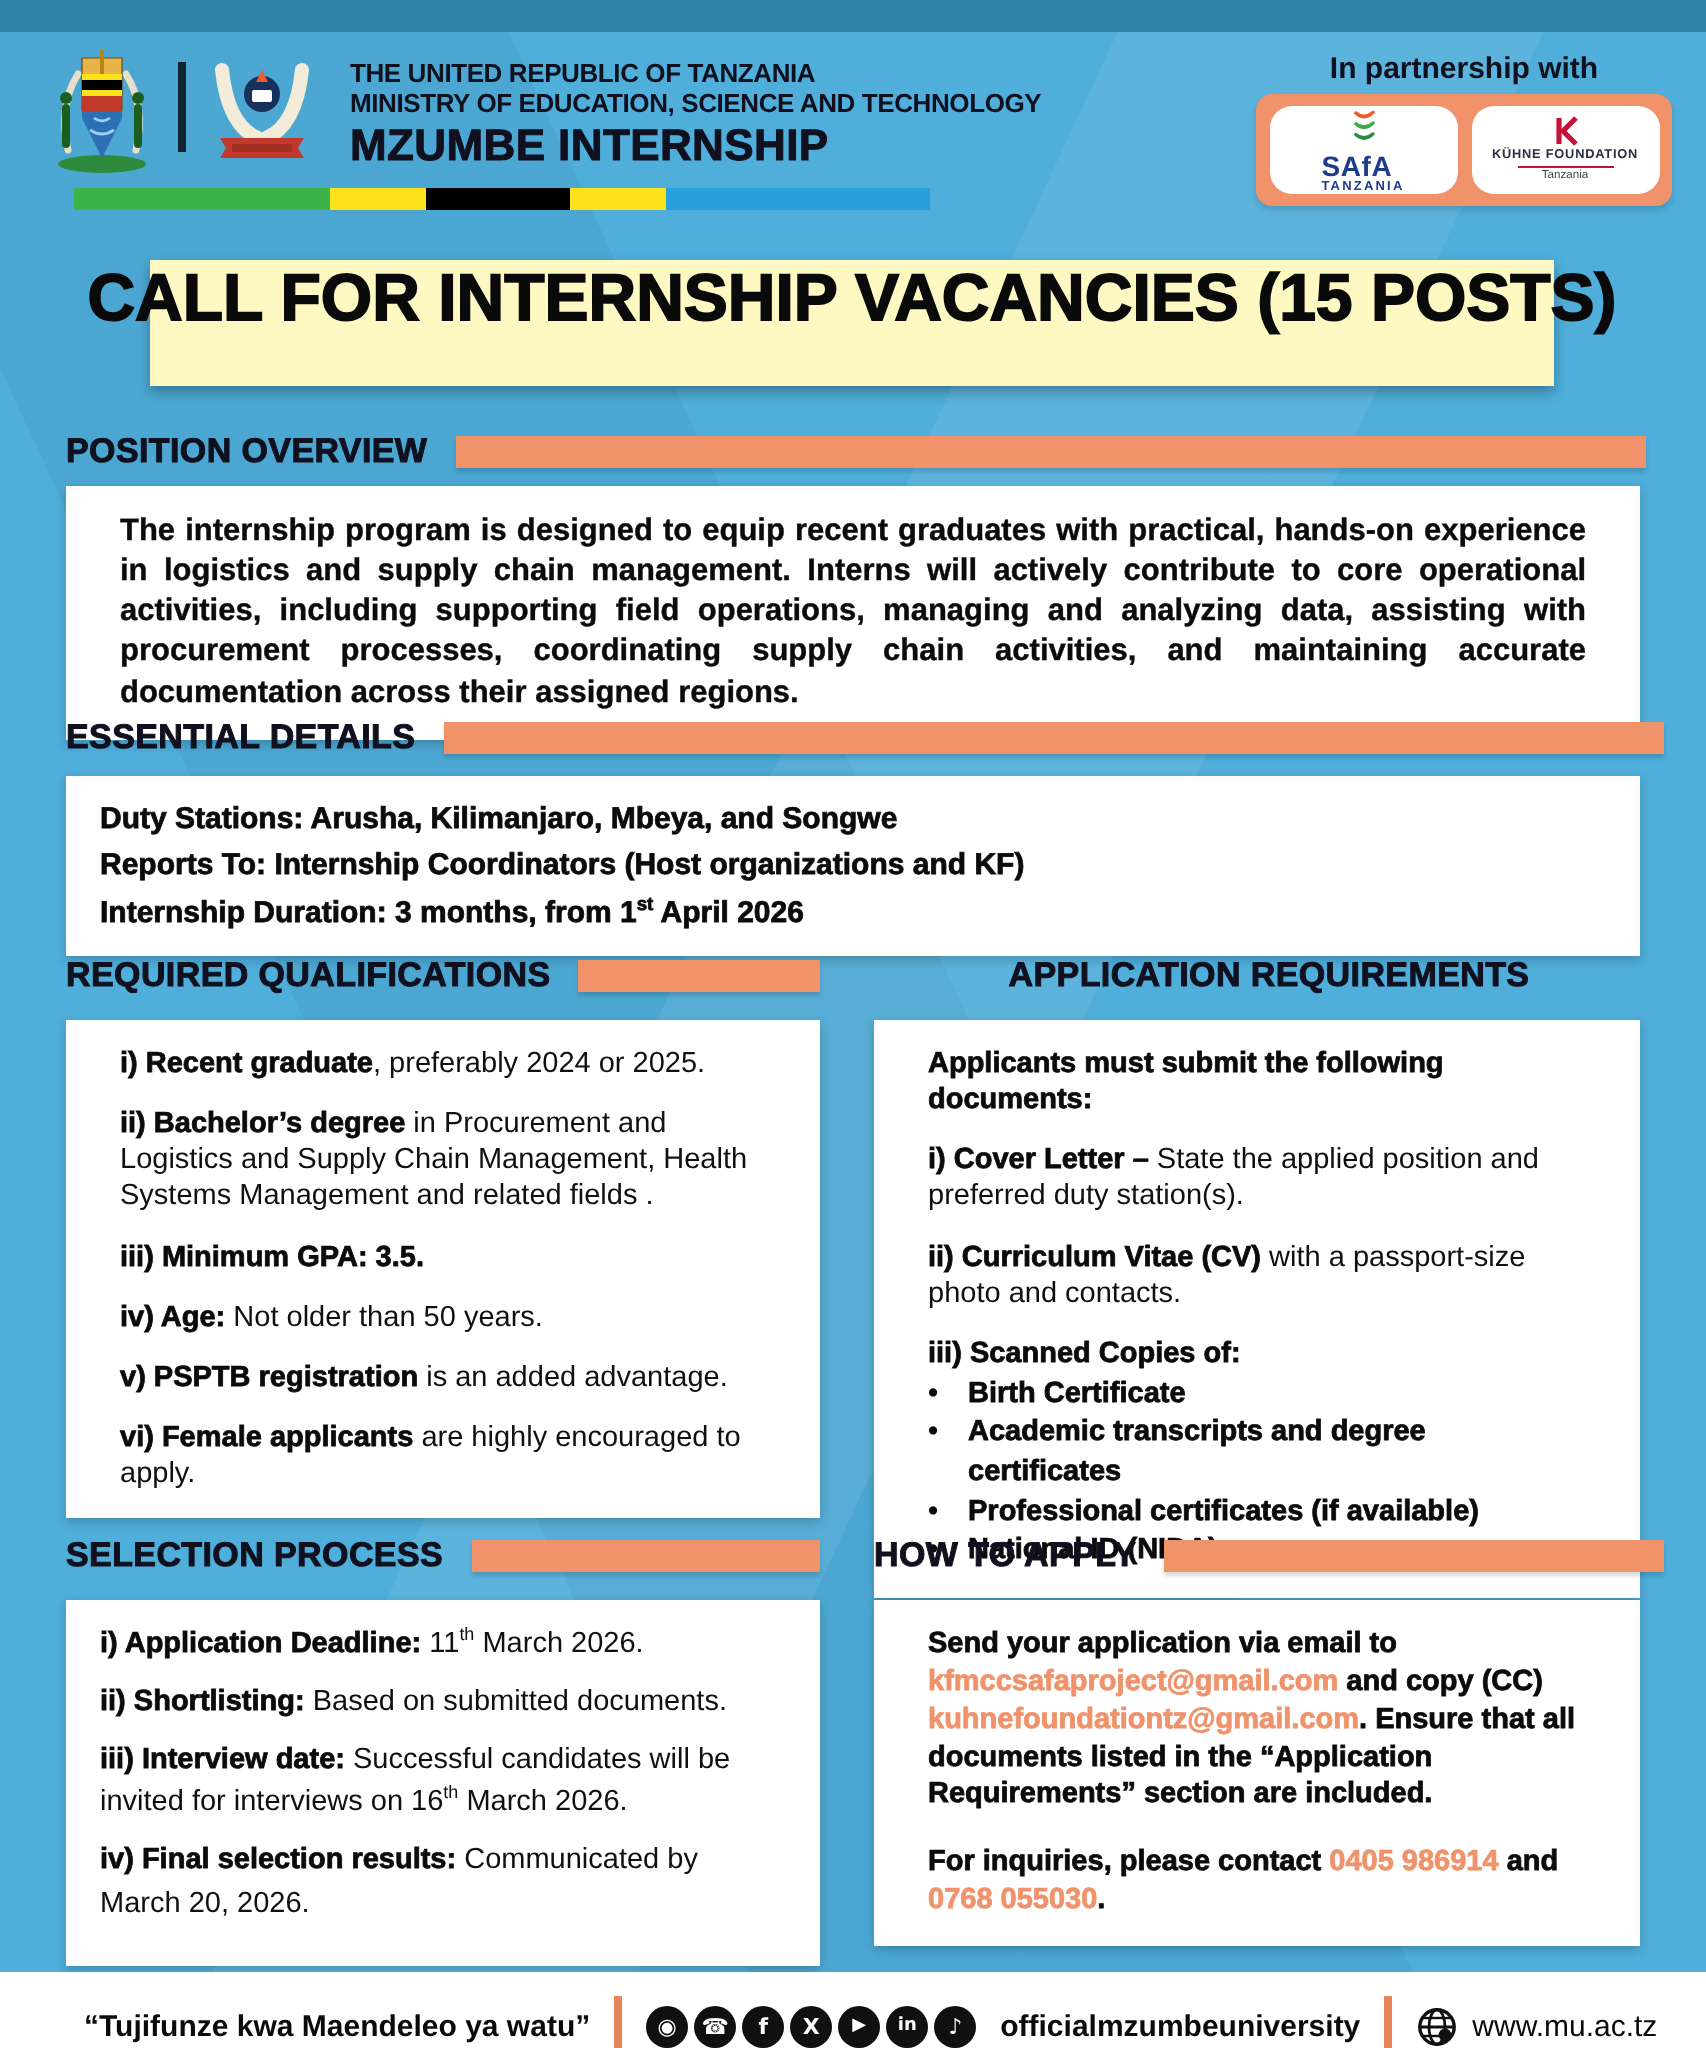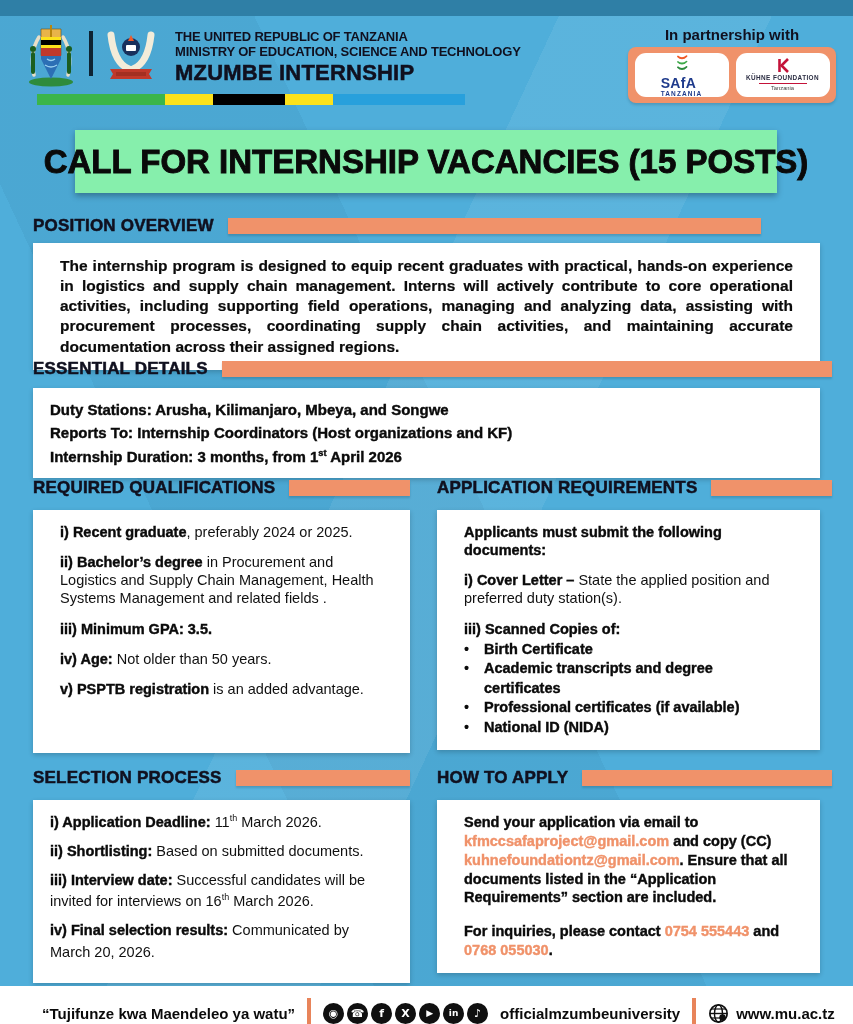--- a/index.html
+++ b/index.html
@@ -39,7 +39,7 @@
   
   .banner {
     position:absolute; left:75px; top:114px; width:702px; height:63px;
-    background:#86efac; display:flex; align-items:center; justify-content:center;
+    background:#fef9c3; display:flex; align-items:flex-start; justify-content:center;
     box-shadow:0 3px 6px rgba(0,0,0,0.3);
   }
   .banner-title { font-size:33px; font-weight:bold; color:#0a0a0a; letter-spacing:0px; -webkit-text-stroke:0.9px #0a0a0a; white-space:nowrap; }

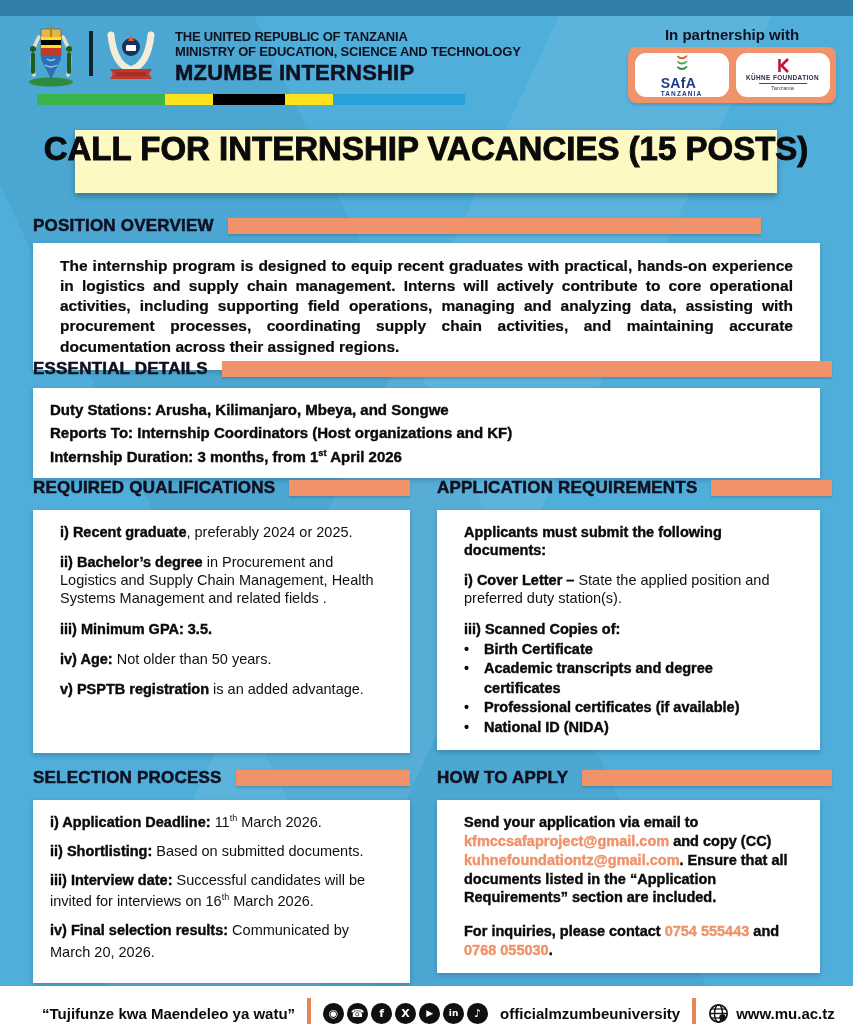--- a/index.html
+++ b/index.html
@@ -159,7 +159,7 @@
     <span class="banner-title">CALL FOR INTERNSHIP VACANCIES (15 POSTS)</span>
   </div>
 
-  <div class="sec-head" style="left:33px; top:200px; width:728px;">
+  <div class="sec-head" style="left:33px; top:200px; width:790px;">
     <span class="sec-title">POSITION OVERVIEW</span>
     <span class="head-bar"></span>
   </div>

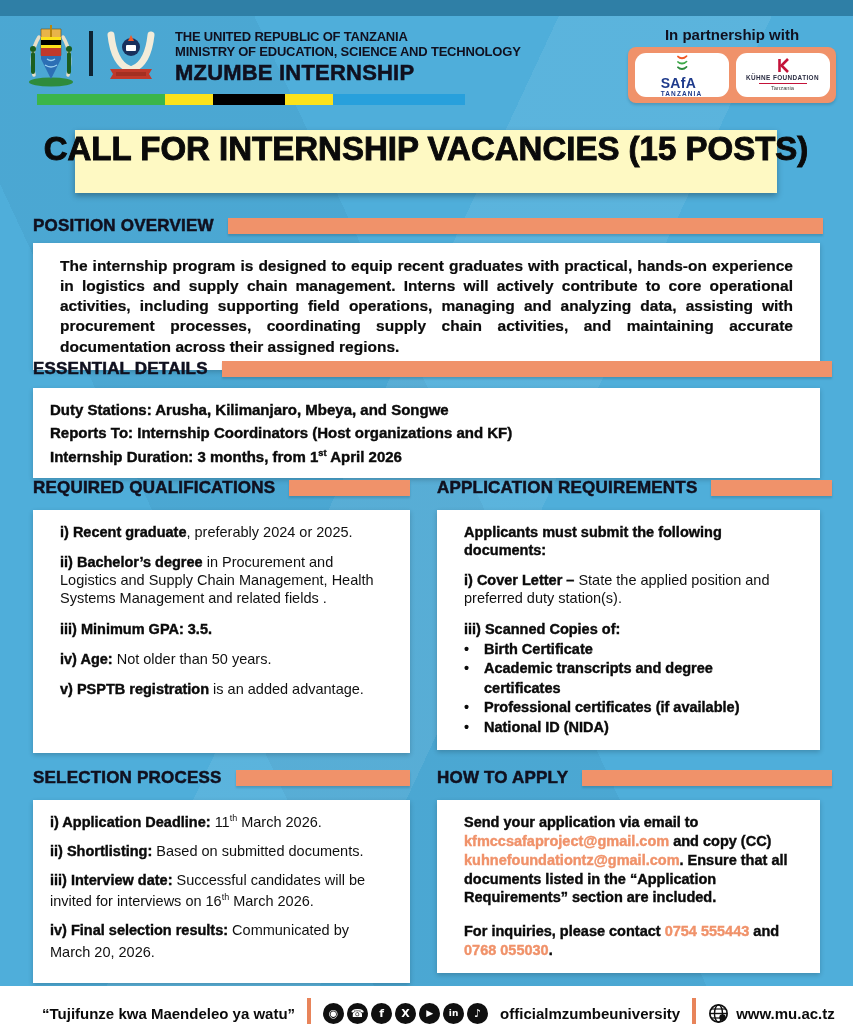--- a/index.html
+++ b/index.html
@@ -189,7 +189,7 @@
     <p class="item"><span class="seg-b">v) PSPTB registration</span><span class="seg-n"> is an added advantage.</span></p>
   </div>
 
-  <div class="sec-head" style="left:437px; top:462px; width:395px;">
+  <div class="sec-head" style="left:437px; top:462px; width:395px;flex-direction:column;">
     <span class="sec-title">APPLICATION REQUIREMENTS</span>
     <span class="head-bar"></span>
   </div>

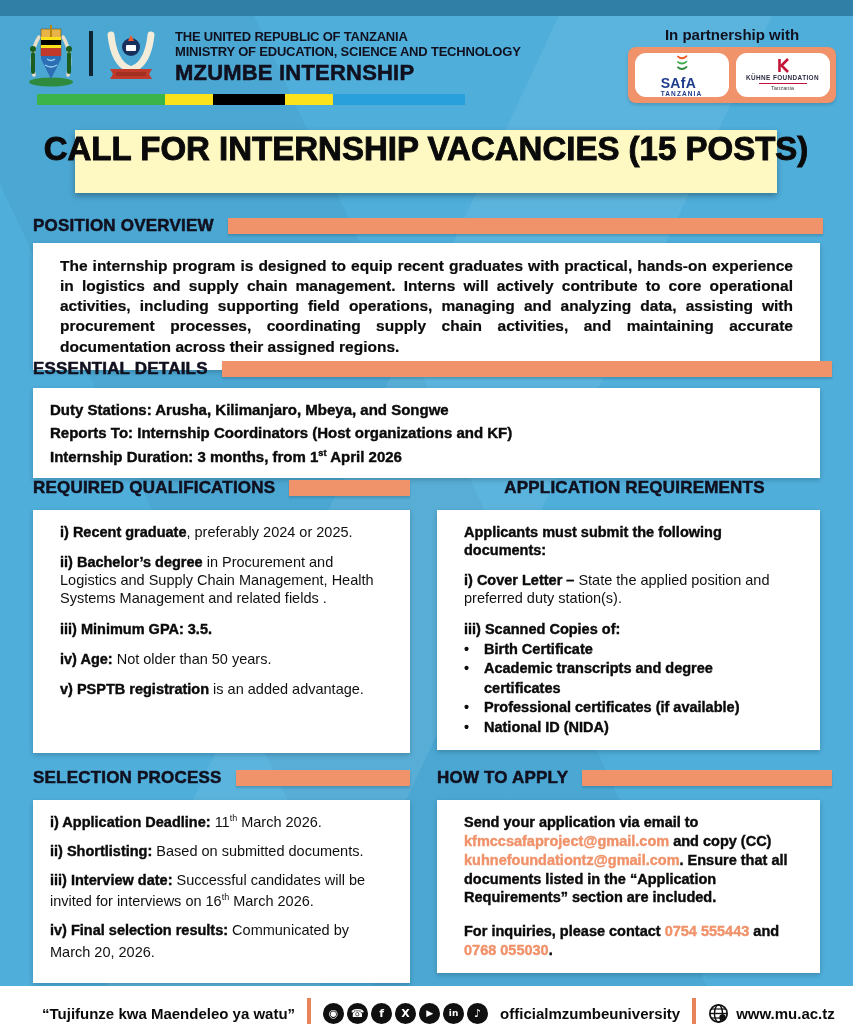--- a/index.html
+++ b/index.html
@@ -196,6 +196,7 @@
   <div class="wbox" style="left:437px; top:494px; width:383px; min-height:240px;">
     <p class="item"><span class="seg-b">Applicants must submit the following documents:</span></p>
     <p class="item"><span class="seg-b">i)  Cover Letter – </span><span class="seg-n">State the applied position and preferred duty station(s).</span></p>
+    <p class="item"><span class="seg-b">ii)  Curriculum Vitae (CV)</span><span class="seg-n"> with a passport-size photo and contacts.</span></p>
     <p class="item" style="margin-bottom:2px;"><span class="seg-b">iii) Scanned Copies of:</span></p>
     <div class="bullet-row">
       <span class="bullet-dot">•</span>

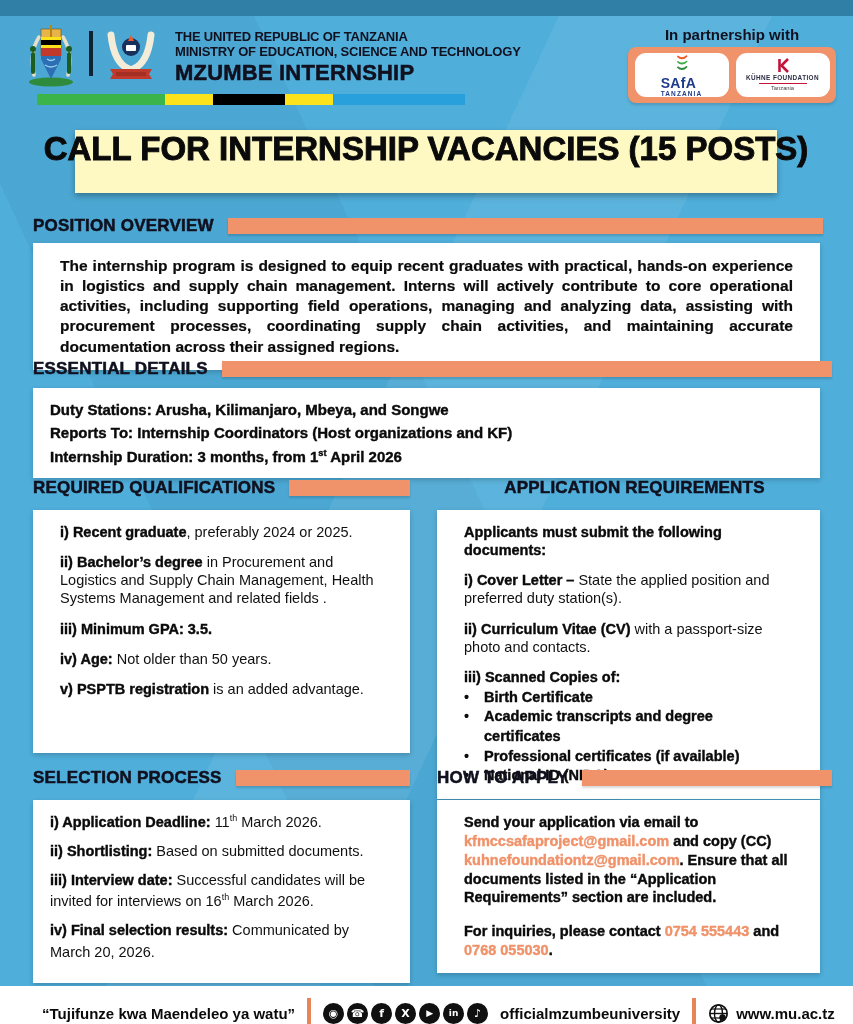--- a/index.html
+++ b/index.html
@@ -187,6 +187,7 @@
     <p class="item"><span class="seg-b">iii) Minimum GPA: 3.5.</span></p>
     <p class="item"><span class="seg-b">iv) Age:</span><span class="seg-n"> Not older than 50 years.</span></p>
     <p class="item"><span class="seg-b">v) PSPTB registration</span><span class="seg-n"> is an added advantage.</span></p>
+    <p class="item"><span class="seg-b">vi) Female applicants</span><span class="seg-n"> are highly encouraged to apply.</span></p>
   </div>
 
   <div class="sec-head" style="left:437px; top:462px; width:395px;flex-direction:column;">

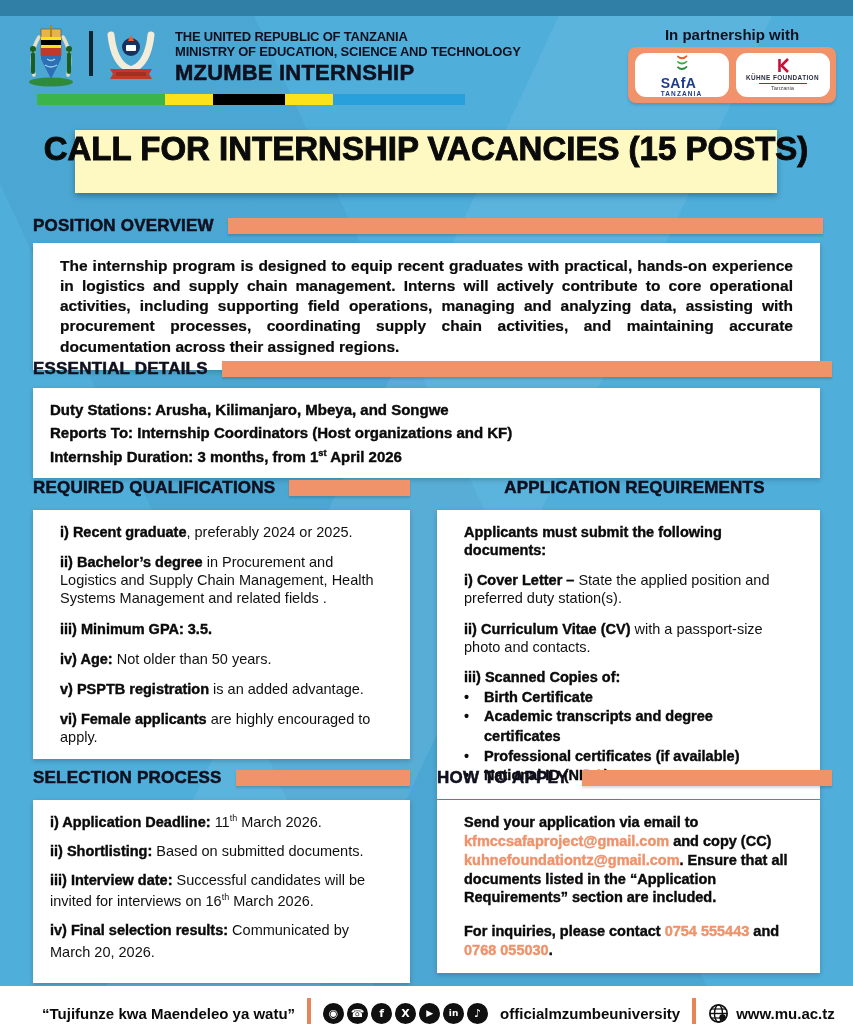--- a/index.html
+++ b/index.html
@@ -234,7 +234,7 @@
   </div>
   <div class="wbox" style="left:437px; top:784px; width:383px; min-height:152px;">
     <p class="apply-para"><span class="seg-b">Send your application via email to </span><span class="seg-b" style="color: rgb(240, 146, 106);">kfmccsafaproject@gmail.com</span><span class="seg-b"> and copy (CC) </span><span class="seg-b" style="color: rgb(240, 146, 106);">kuhnefoundationtz@gmail.com</span><span class="seg-b">. Ensure that all documents listed in the “Application Requirements” section are included.</span></p>
-    <p class="apply-para"><span class="seg-b">For inquiries, please contact </span><span class="seg-b" style="color: rgb(240, 146, 106);">0754 555443</span><span class="seg-b"> and </span><span class="seg-b" style="color: rgb(240, 146, 106);">0768 055030</span><span class="seg-b">.</span></p>
+    <p class="apply-para"><span class="seg-b">For inquiries, please contact </span><span class="seg-b" style="color: rgb(240, 146, 106);">0405 986914</span><span class="seg-b"> and </span><span class="seg-b" style="color: rgb(240, 146, 106);">0768 055030</span><span class="seg-b">.</span></p>
   </div>
 
   <div class="footer">

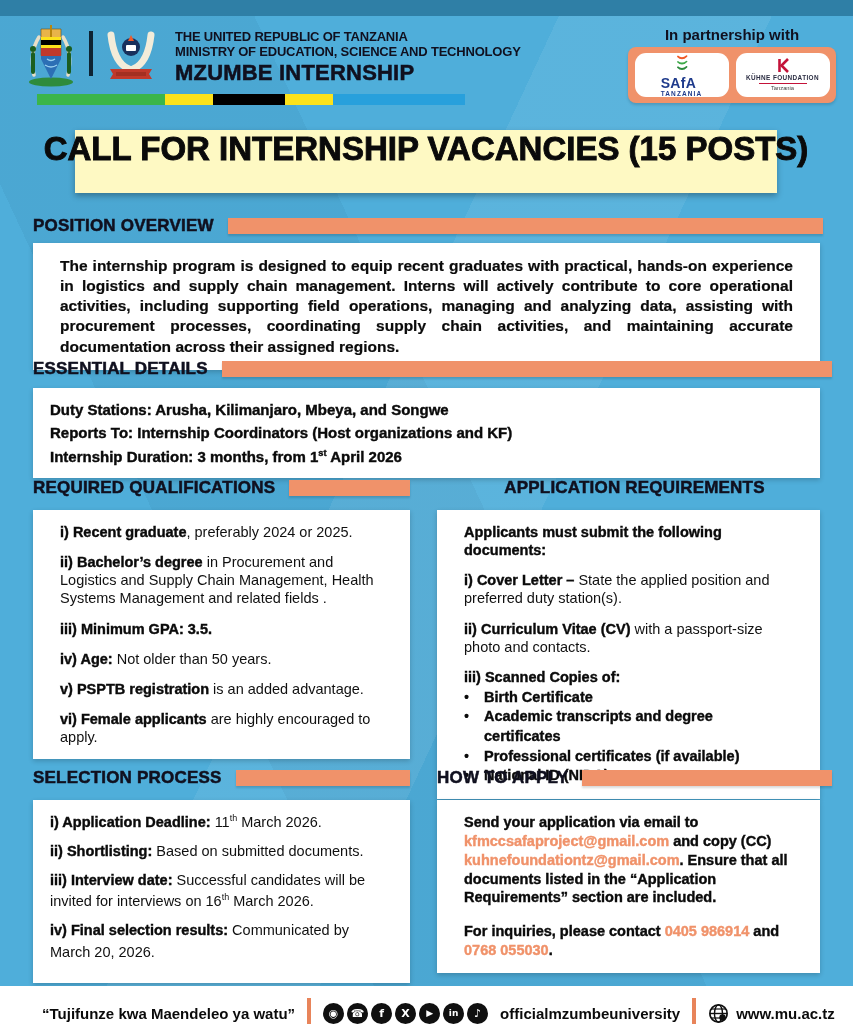--- a/index.html
+++ b/index.html
@@ -77,7 +77,7 @@
   .sicon.small { font-size:9px; }
   .handle { font-size:15px; font-weight:bold; white-space:nowrap; }
   .site-group { display:flex; align-items:center; gap:7px; }
-  .url { font-size:15px; font-weight:bold; white-space:nowrap; }
+  .url { font-size:15px; font-weight:normal; white-space:nowrap; }
 </style>
 </head>
 <body>

